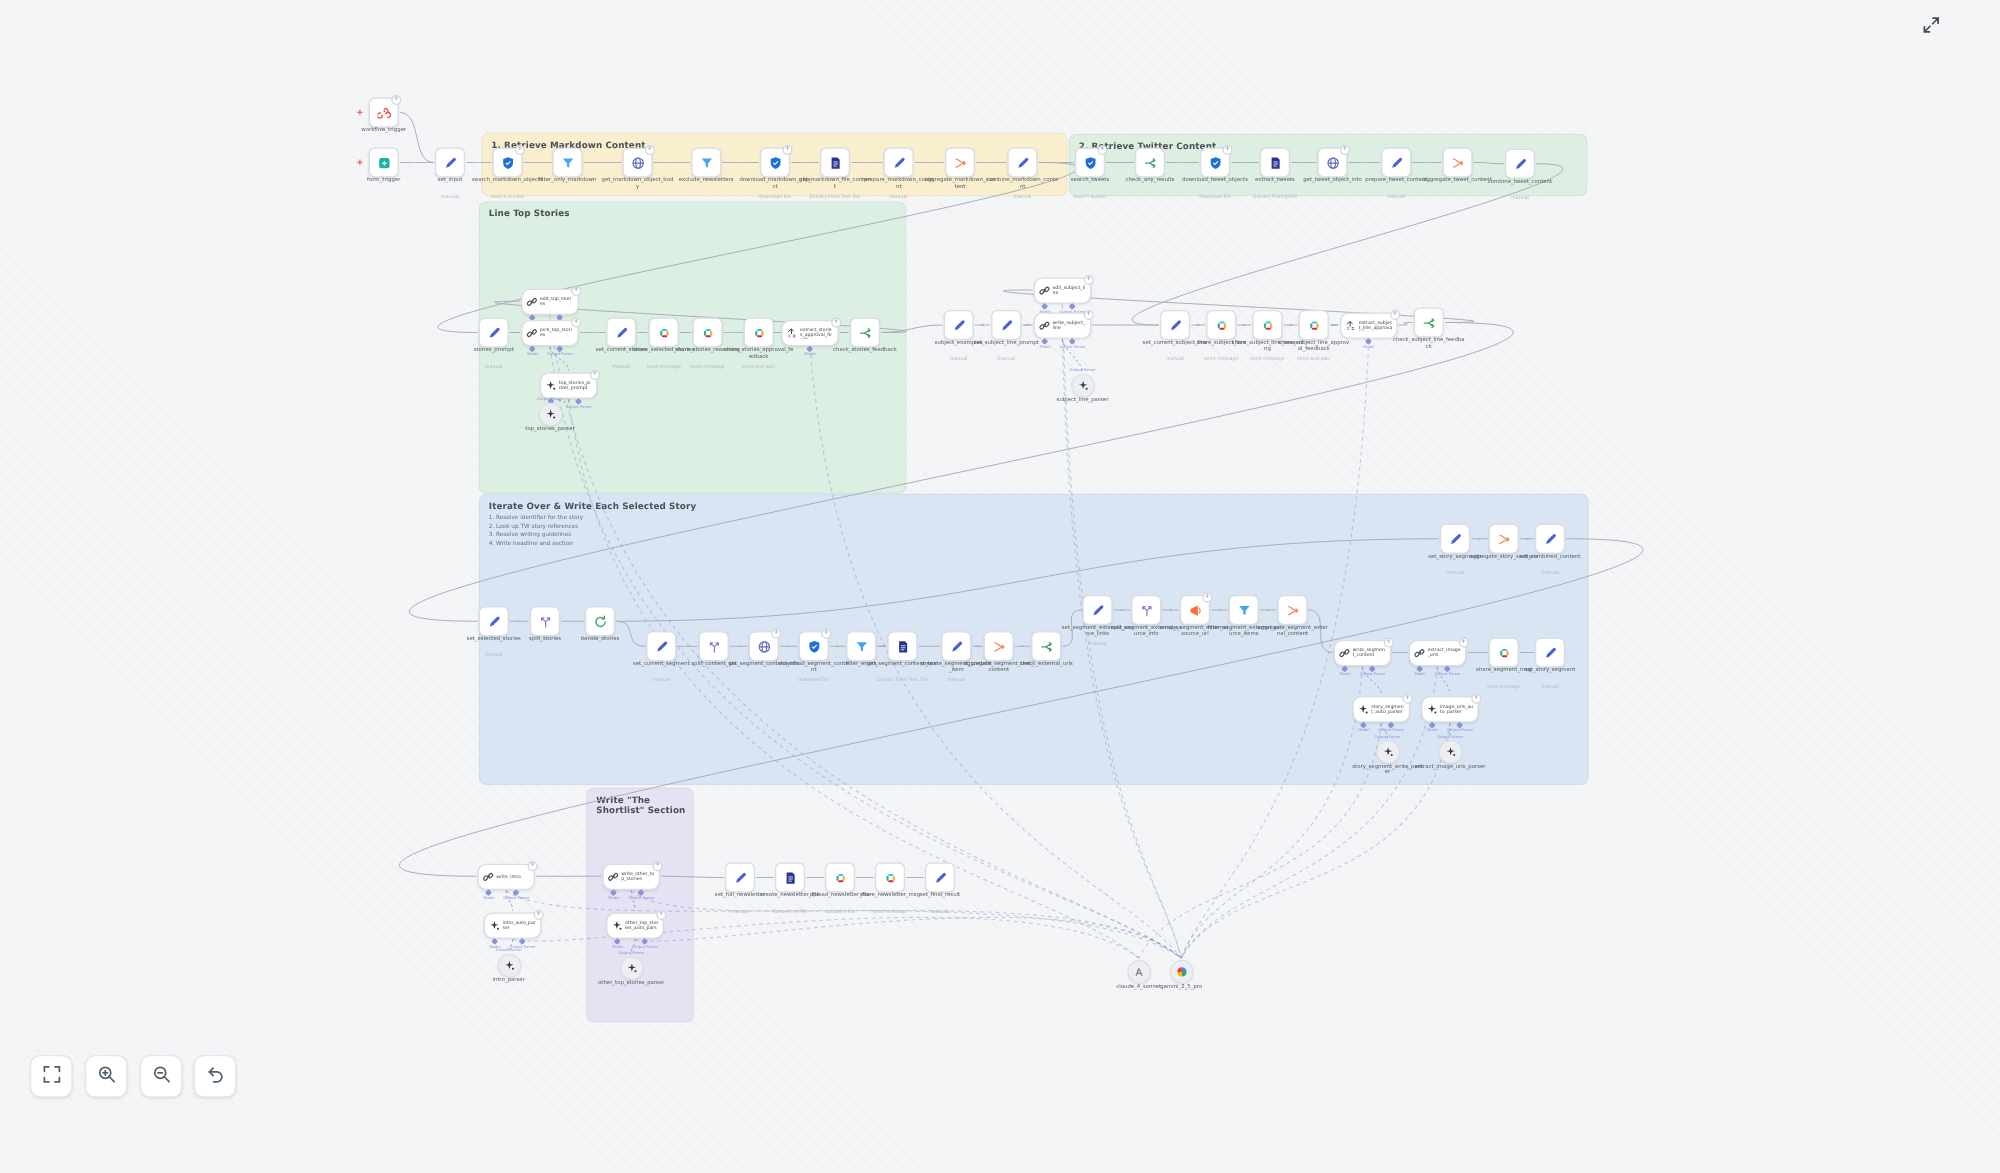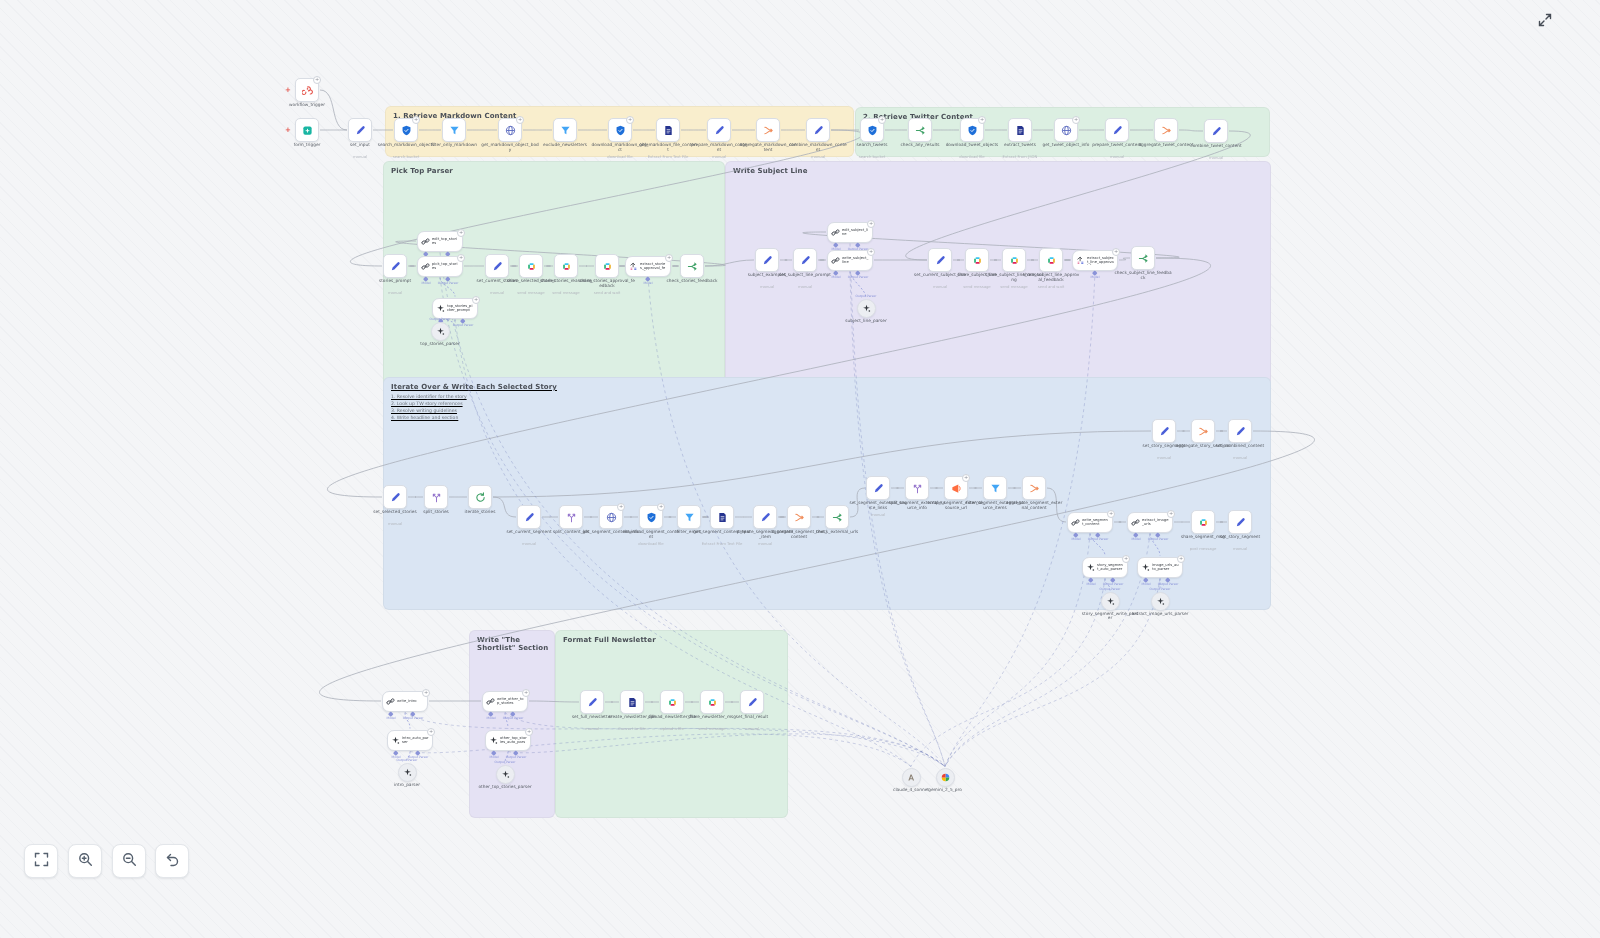--- a/index.html
+++ b/index.html
@@ -155,7 +155,7 @@
       <div class="group-title">2. Retrieve Twitter Content</div>
     </div>
     <div class="group" style="left: 383px; top: 161px; width: 340px; height: 232px; background: rgb(220, 239, 227);">
-      <div class="group-title">Pick Top Parser</div>
+      <div class="group-title">Line Top Stories</div>
     </div>
     <div class="group" style="left: 725px; top: 161px; width: 544px; height: 232px; background: rgb(229, 226, 244);">
       <div class="group-title">Write Subject Line</div>

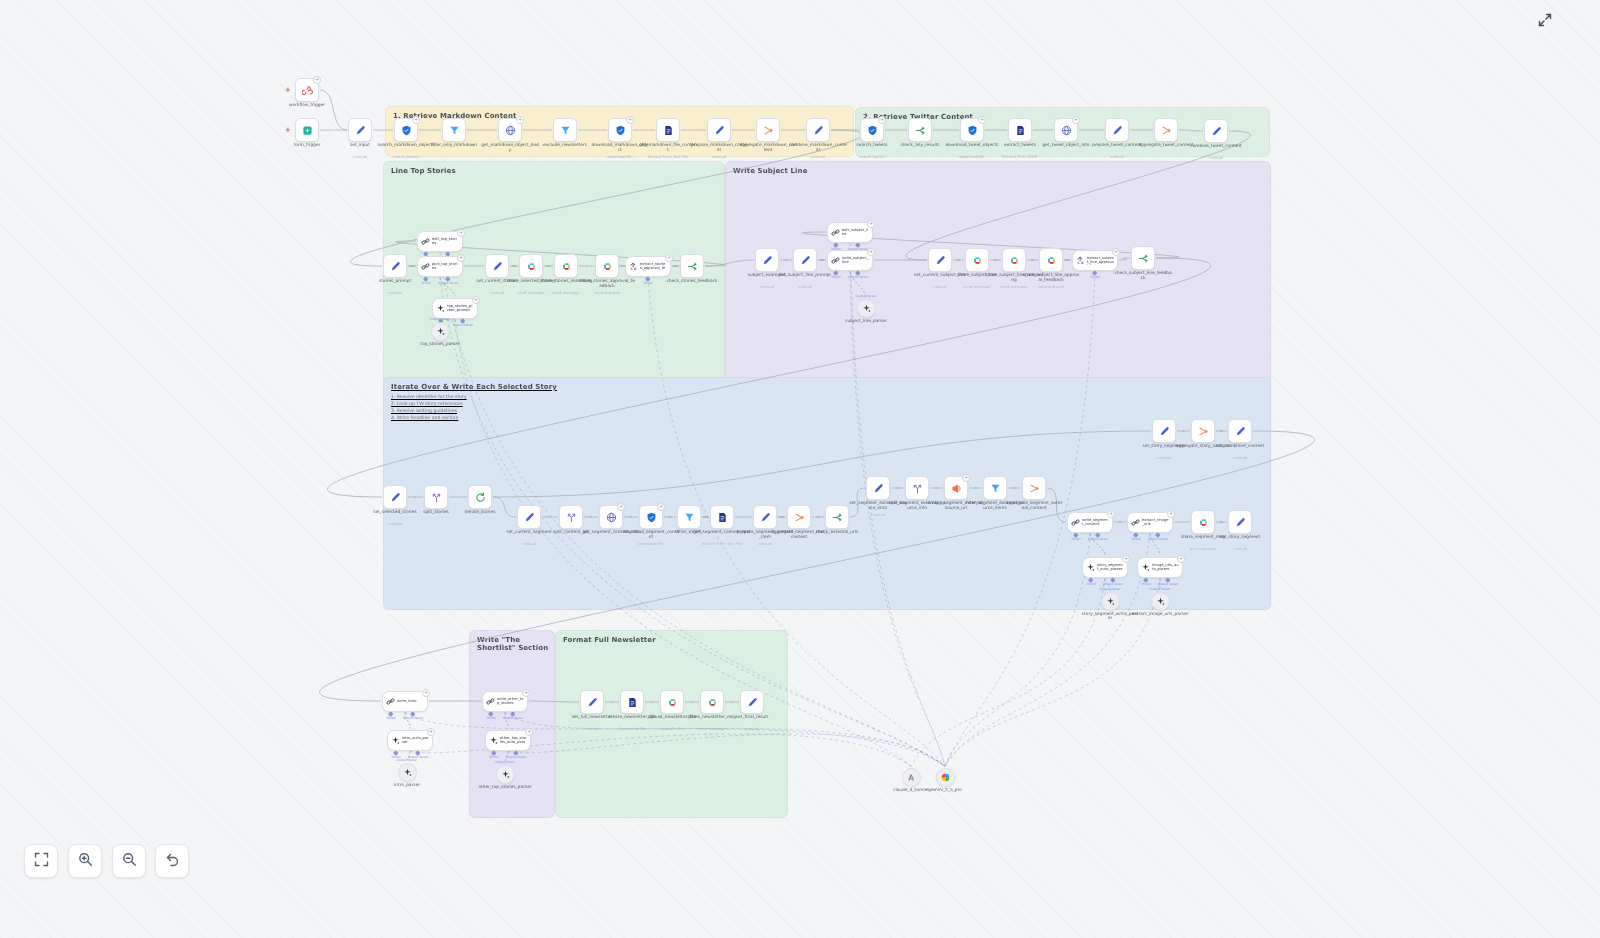--- a/index.html
+++ b/index.html
@@ -157,9 +157,6 @@
     <div class="group" style="left: 383px; top: 161px; width: 340px; height: 232px; background: rgb(220, 239, 227);">
       <div class="group-title">Line Top Stories</div>
     </div>
-    <div class="group" style="left: 725px; top: 161px; width: 544px; height: 232px; background: rgb(229, 226, 244);">
-      <div class="group-title">Write Subject Line</div>
-    </div>
     <div class="group" style="left: 383px; top: 377px; width: 886px; height: 231px; background: rgb(218, 229, 243); text-decoration: underline;">
       <div class="group-title">Iterate Over &amp; Write Each Selected Story</div>
       <div class="group-note">

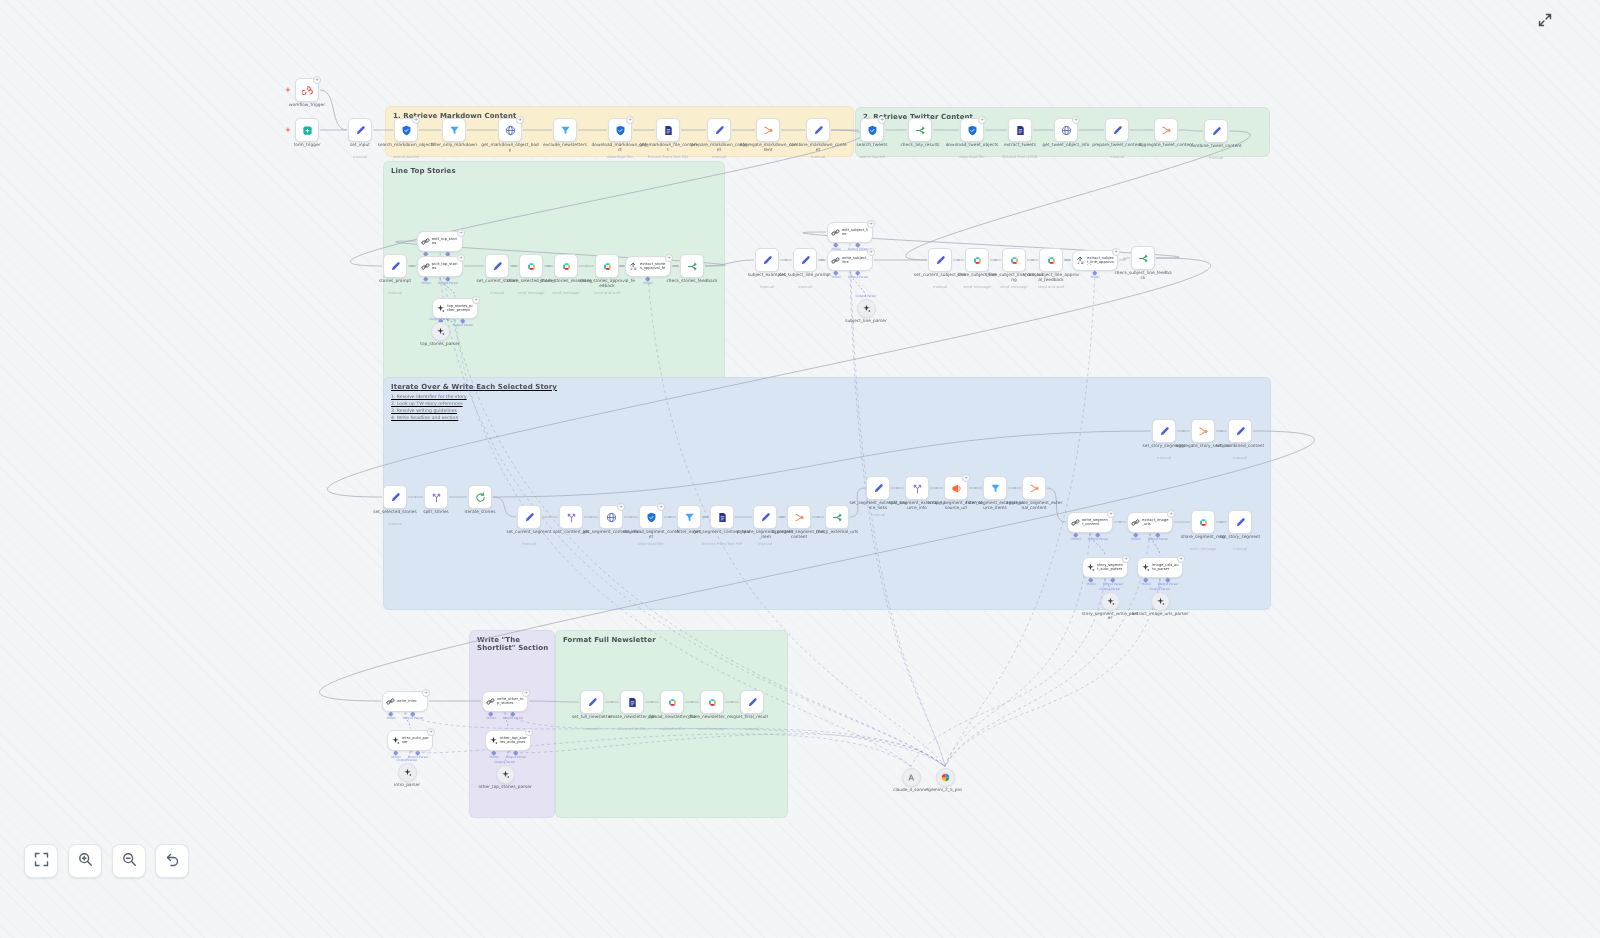--- a/index.html
+++ b/index.html
@@ -157,7 +157,7 @@
     <div class="group" style="left: 383px; top: 161px; width: 340px; height: 232px; background: rgb(220, 239, 227);">
       <div class="group-title">Line Top Stories</div>
     </div>
-    <div class="group" style="left: 383px; top: 377px; width: 886px; height: 231px; background: rgb(218, 229, 243); text-decoration: underline;">
+    <div class="group" style="left: 383px; top: 395px; width: 886px; height: 231px; background: rgb(218, 229, 243);">
       <div class="group-title">Iterate Over &amp; Write Each Selected Story</div>
       <div class="group-note">
         <div>1. Resolve identifier for the story</div>

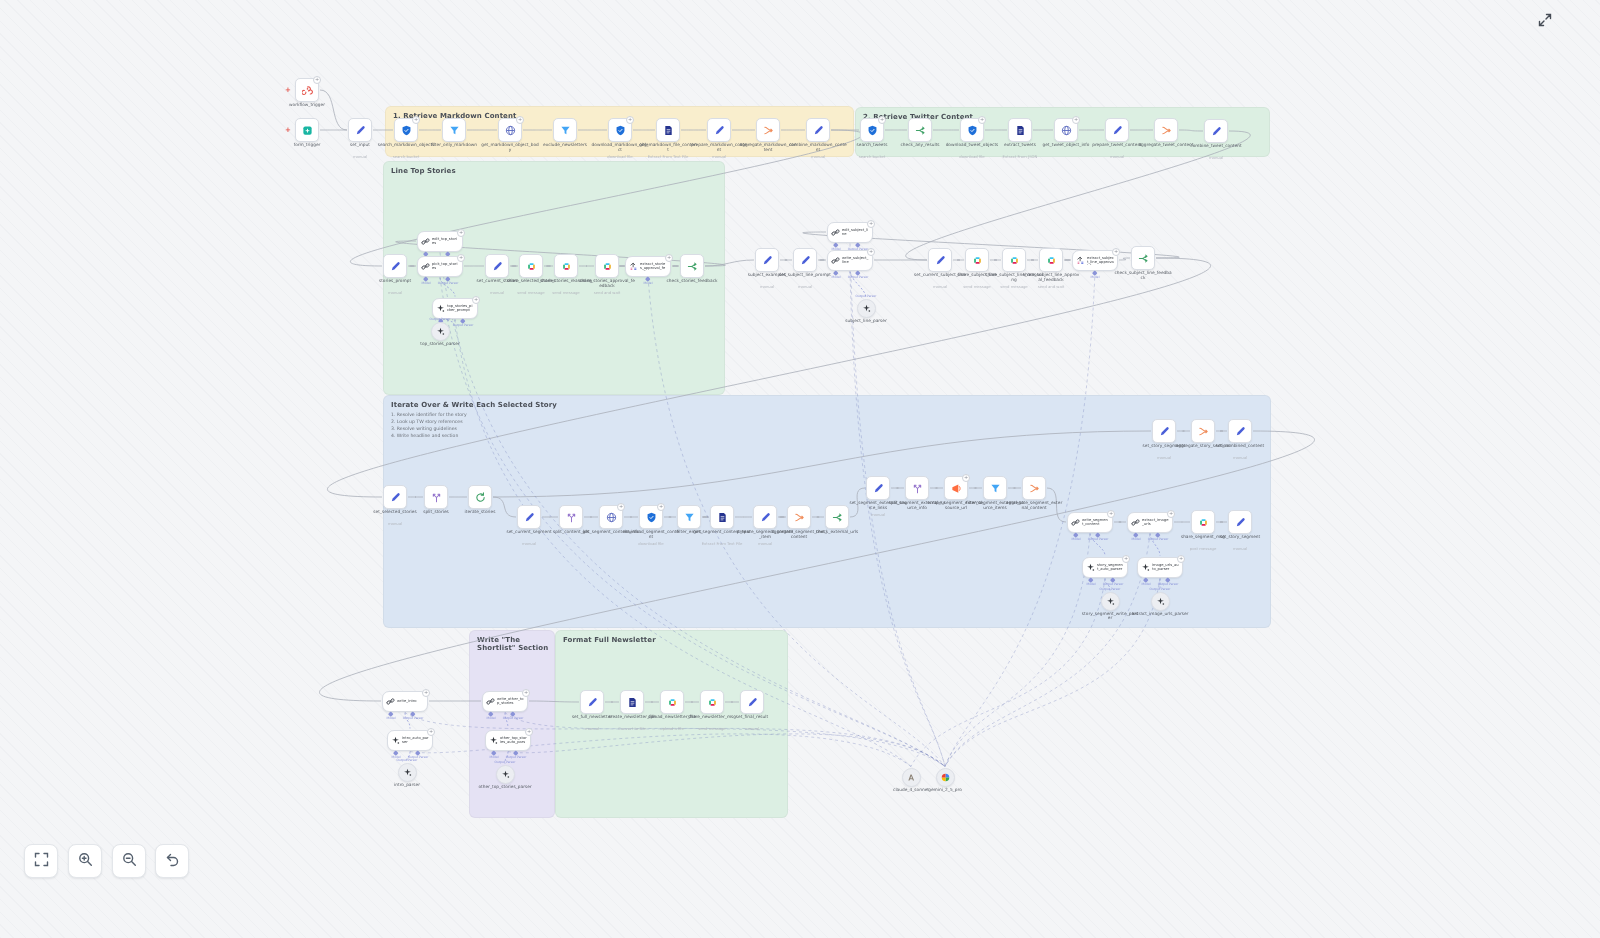--- a/index.html
+++ b/index.html
@@ -169,9 +169,6 @@
     <div class="group" style="left: 469px; top: 630px; width: 84px; height: 186px; background: rgb(229, 226, 244);">
       <div class="group-title">Write "The Shortlist" Section</div>
     </div>
-    <div class="group" style="left: 555px; top: 630px; width: 231px; height: 186px; background: rgb(220, 239, 227);">
-      <div class="group-title">Format Full Newsletter</div>
-    </div>
     <div class="node sq" style="left: 295px; top: 78px;">
       <span class="ic">
         <svg width="11" height="11" viewBox="0 0 12 12" fill="none" stroke="#e5544b" stroke-width="1.2" stroke-linecap="round">

